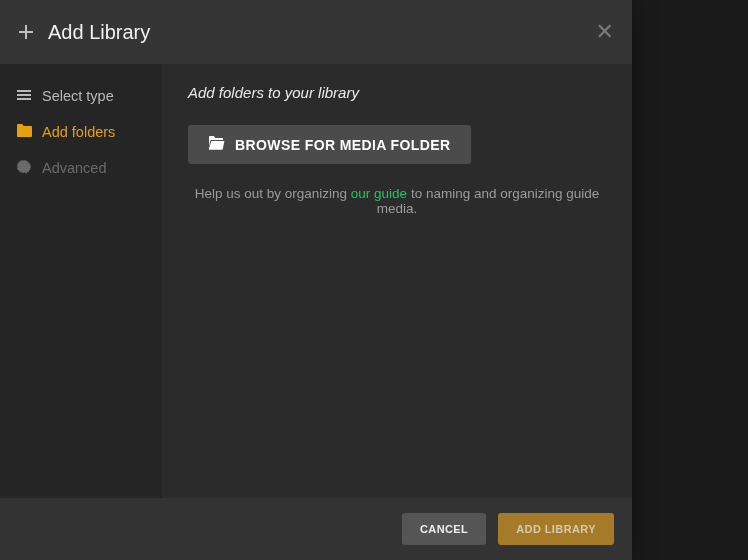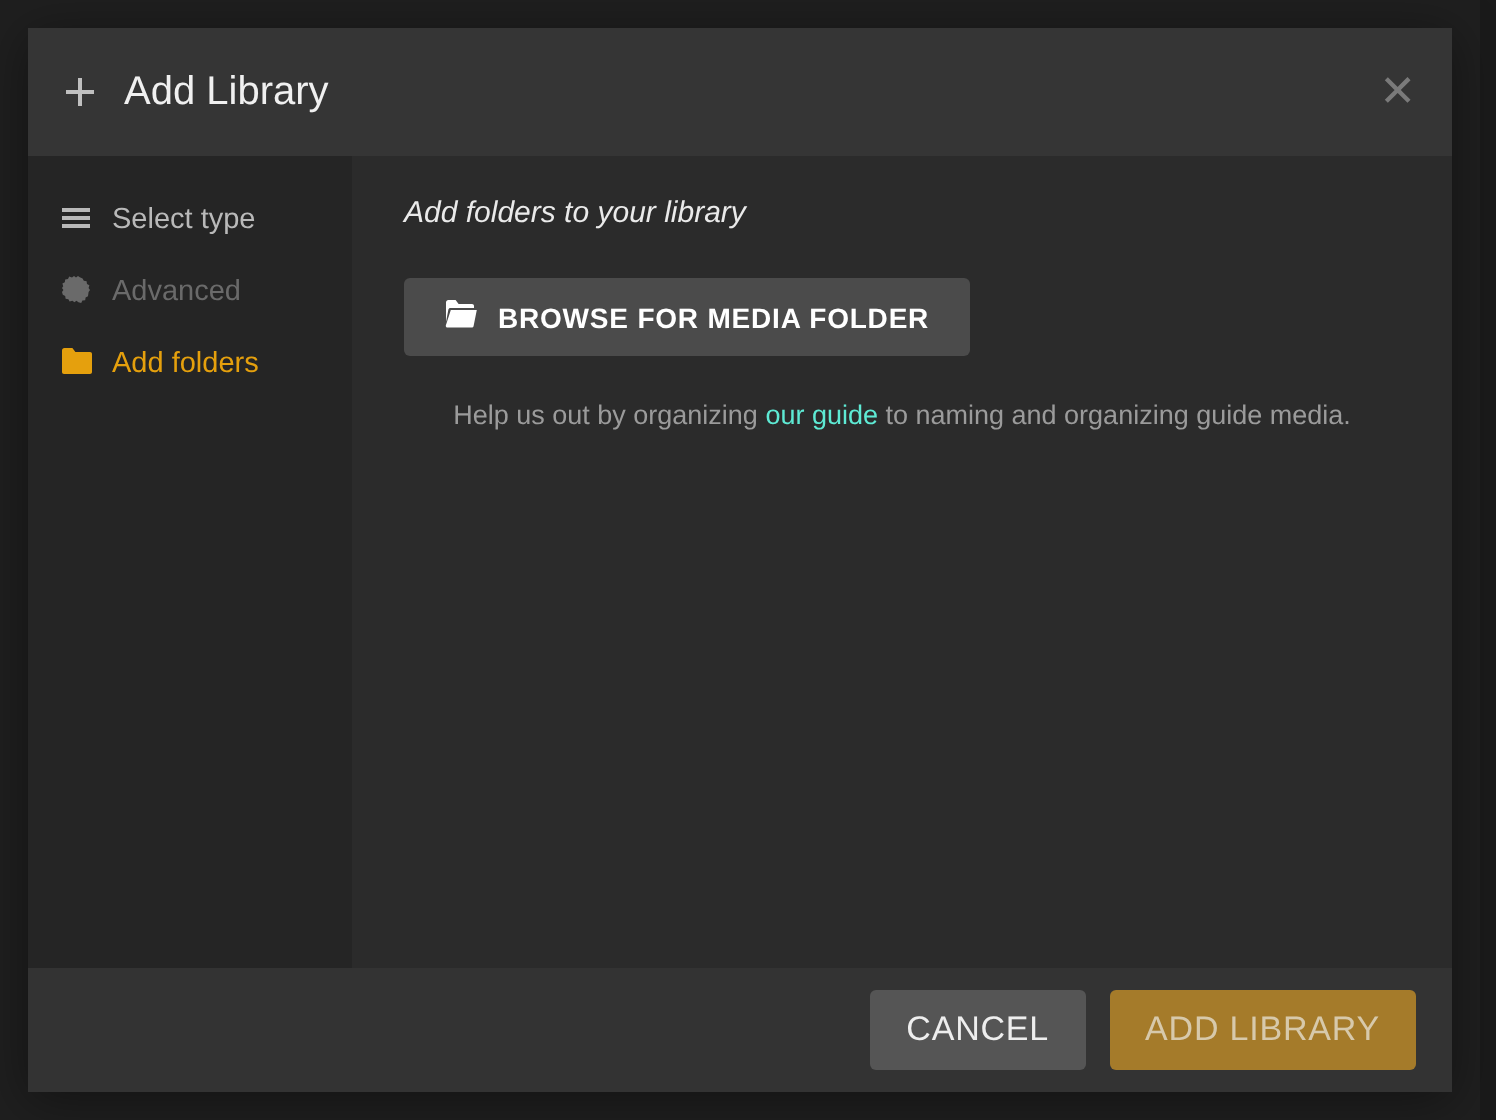--- a/index.html
+++ b/index.html
@@ -12,10 +12,9 @@
     overflow: hidden;
   }
   .backdrop {
-    width: 740px;
+    width: 632px;
     height: 560px;
     background: #1f1f1f;
-    padding: 14px;
   }
   .modal {
     width: 100%;

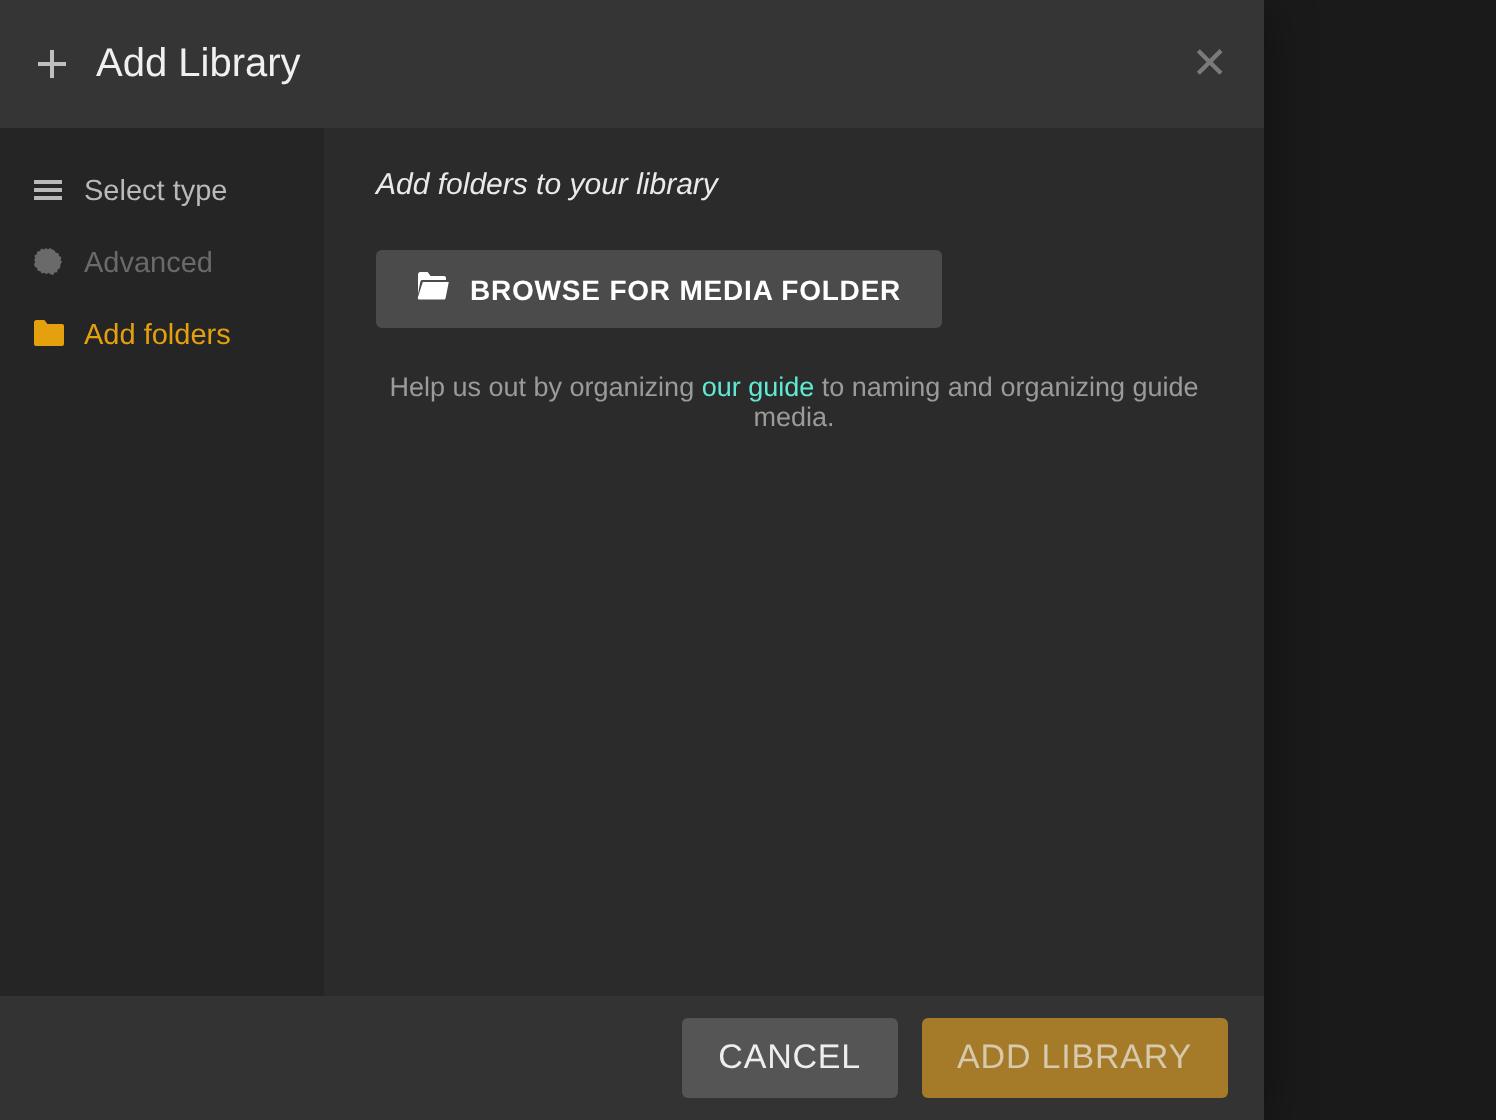--- a/index.html
+++ b/index.html
@@ -159,6 +159,14 @@
           </span>
           <span>Select type</span>
         </div>
+        <div class="sidebar-item active">
+          <span class="icon">
+            <svg width="15" height="13" viewBox="0 0 15 13">
+                <path d="M0 1.2C0 .5.5 0 1.2 0h4l1.5 2H14c.6 0 1 .4 1 1v9c0 .6-.4 1-1 1H1c-.6 0-1-.4-1-1V1.2z" fill="#e5a00d"></path>
+              </svg>
+          </span>
+          <span>Add folders</span>
+        </div>
         <div class="sidebar-item disabled">
           <span class="icon">
             <svg width="14" height="14" viewBox="0 0 14 14">
@@ -166,14 +174,6 @@
               </svg>
           </span>
           <span>Advanced</span>
-        </div>
-        <div class="sidebar-item active">
-          <span class="icon">
-            <svg width="15" height="13" viewBox="0 0 15 13">
-                <path d="M0 1.2C0 .5.5 0 1.2 0h4l1.5 2H14c.6 0 1 .4 1 1v9c0 .6-.4 1-1 1H1c-.6 0-1-.4-1-1V1.2z" fill="#e5a00d"></path>
-              </svg>
-          </span>
-          <span>Add folders</span>
         </div>
       </div>
 

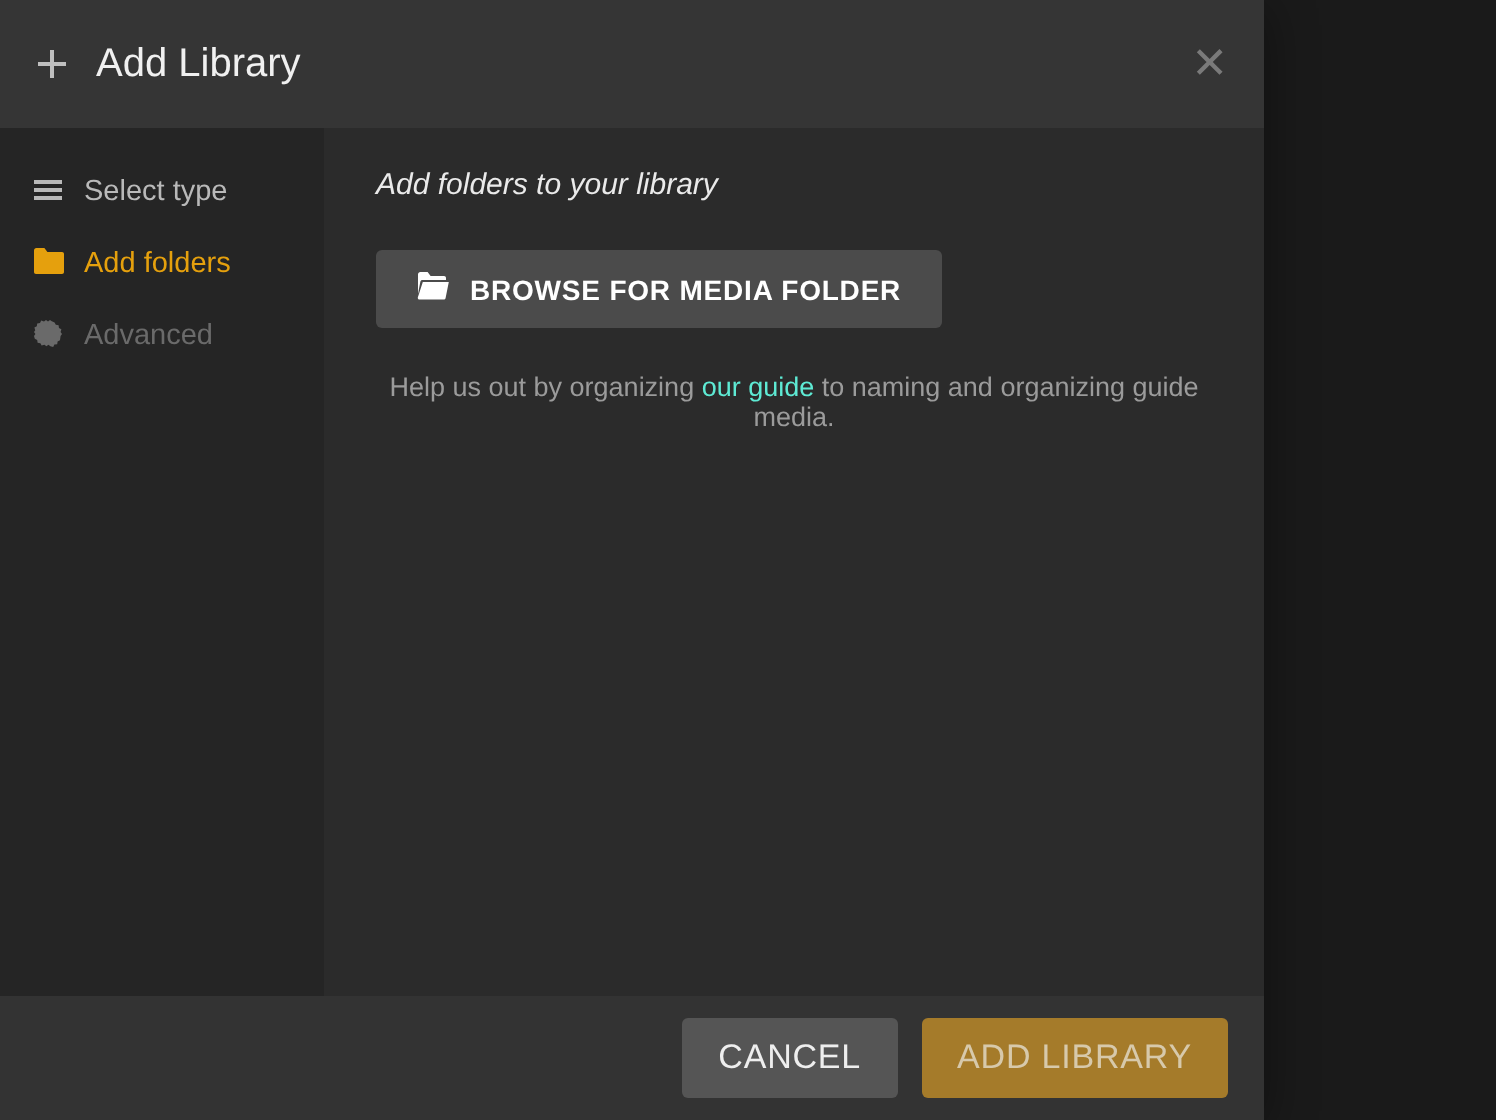--- a/index.html
+++ b/index.html
@@ -109,7 +109,7 @@
     font-size: 13.5px;
     color: #9b9b9b;
   }
-  .help-line a { color: #5eead4; text-decoration: none; }
+  .help-line a { color: #22c55e; text-decoration: none; }
   .modal-footer {
     height: 62px;
     background: #333333;

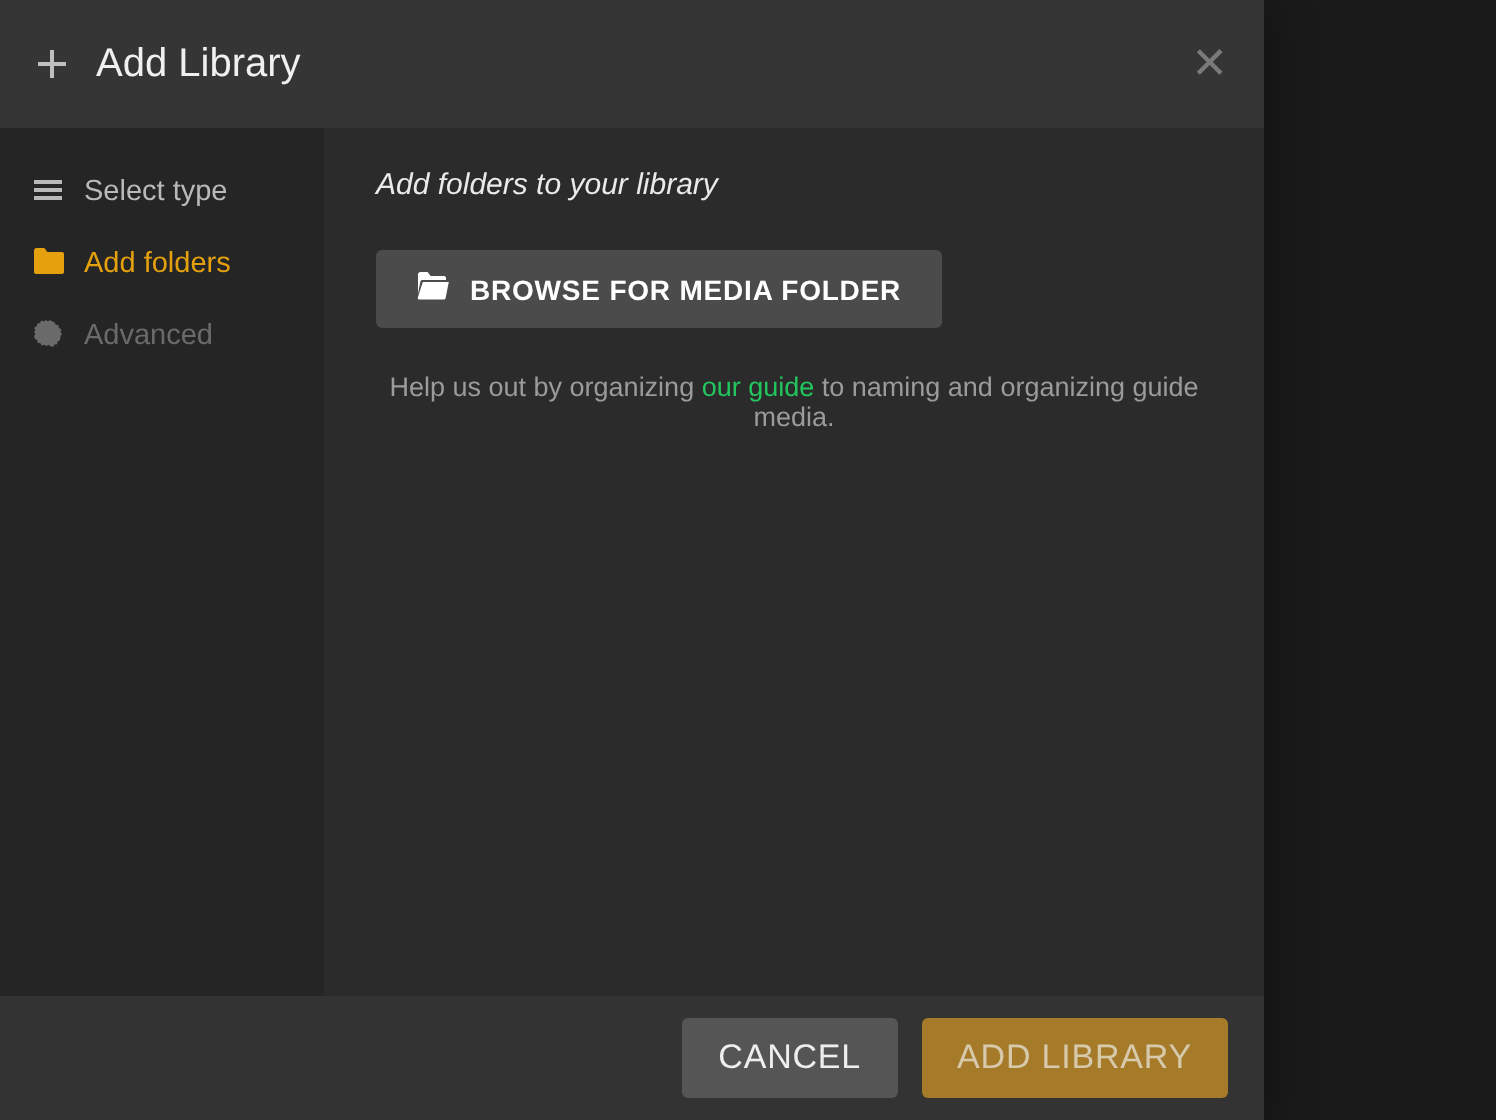--- a/index.html
+++ b/index.html
@@ -123,8 +123,8 @@
     border: none;
     border-radius: 3px;
     padding: 10px 18px;
-    font-size: 17px;
-    font-weight: 400;
+    font-size: 11px;
+    font-weight: 700;
     letter-spacing: .4px;
     cursor: pointer;
     text-align: center;

